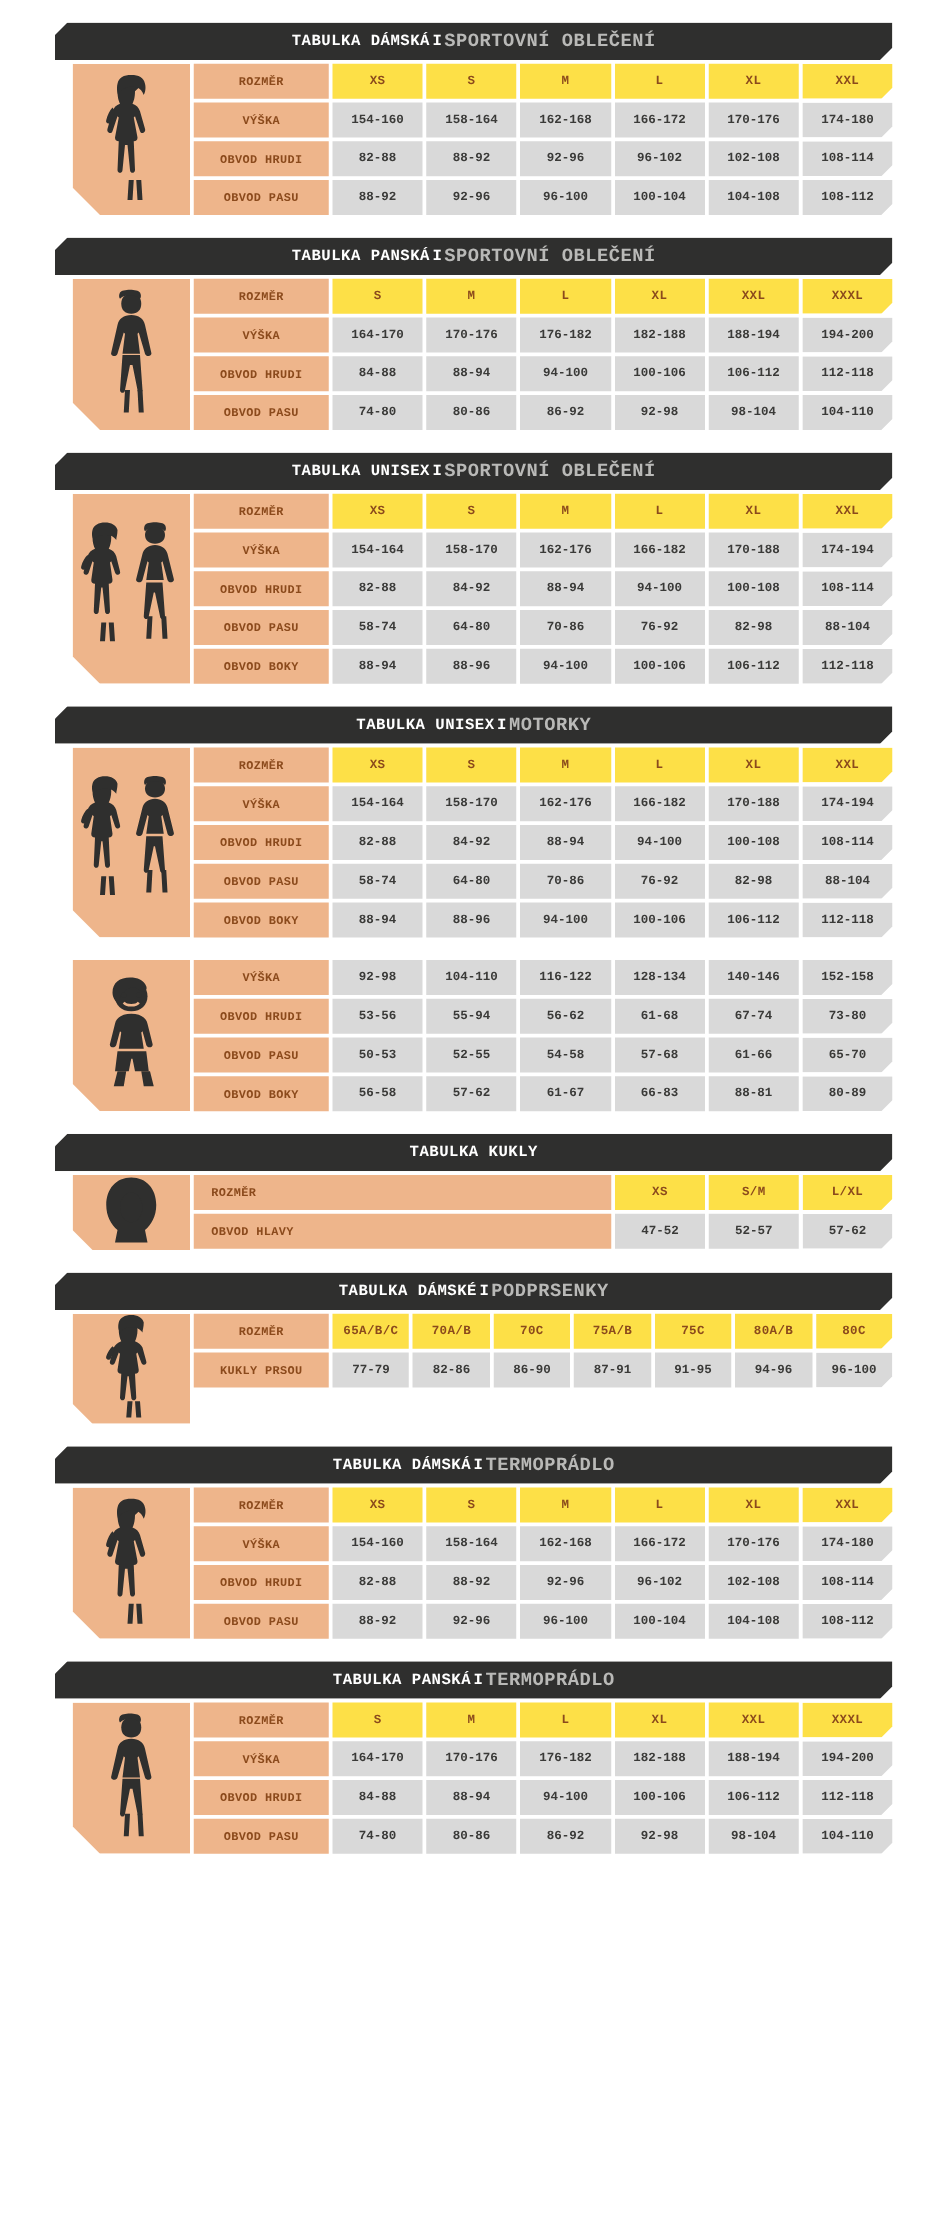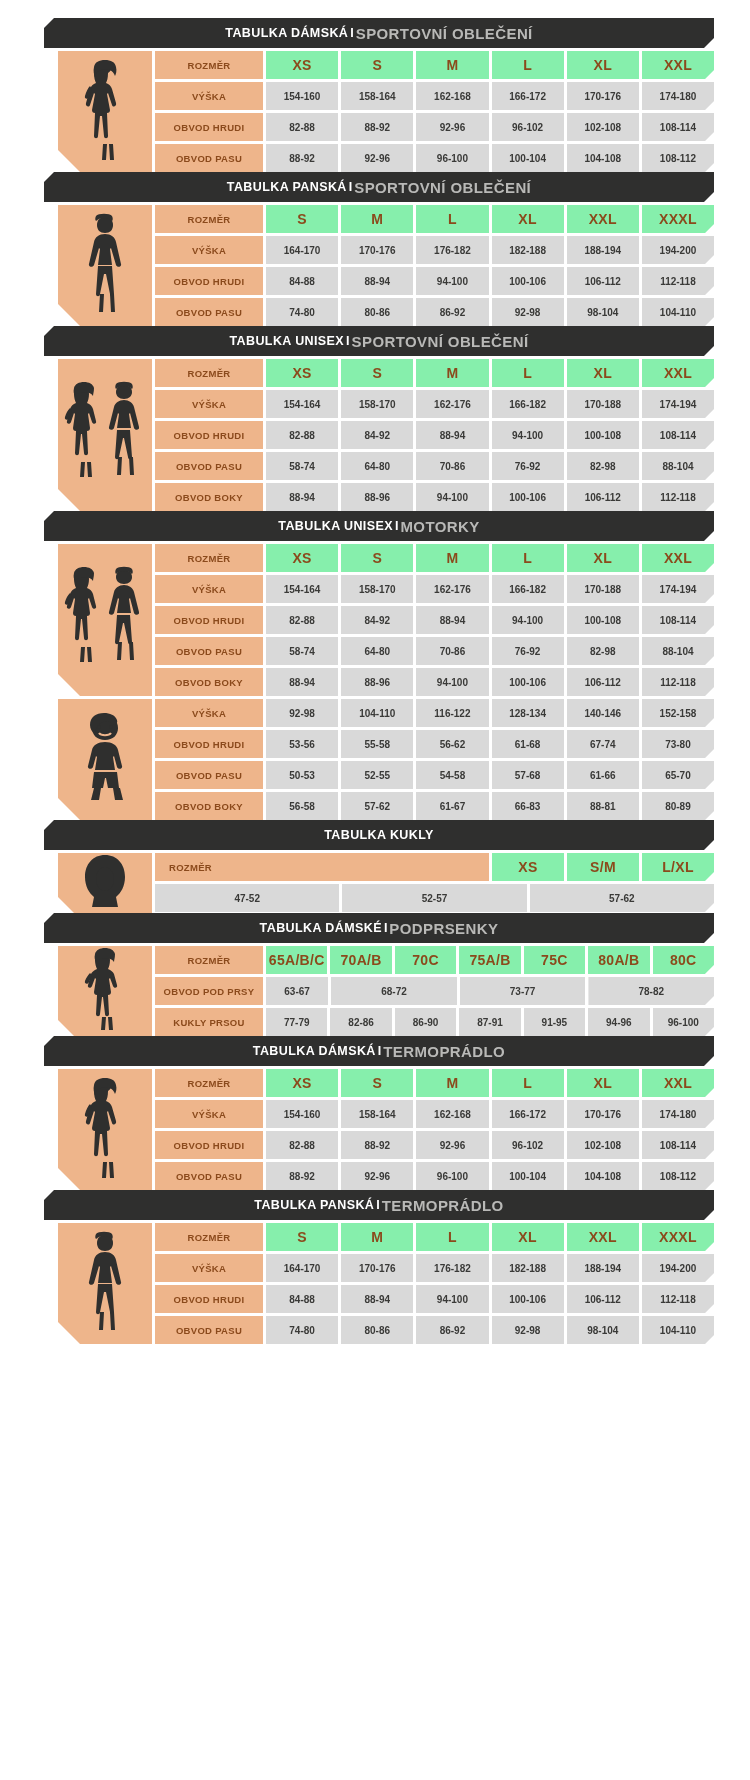--- a/index.html
+++ b/index.html
@@ -27,7 +27,7 @@
   .banner .t2 { font-size:15px; font-weight:bold; letter-spacing:.4px; color:#b9b9b7; }
 
   
-  .block { margin-bottom: 0; }
+  .block { margin-bottom: 18px; font-family: Liberation Mono, monospace; }
   .tbl { display:flex; margin-top:3px;padding-left:22px; }
 
   .figcell {

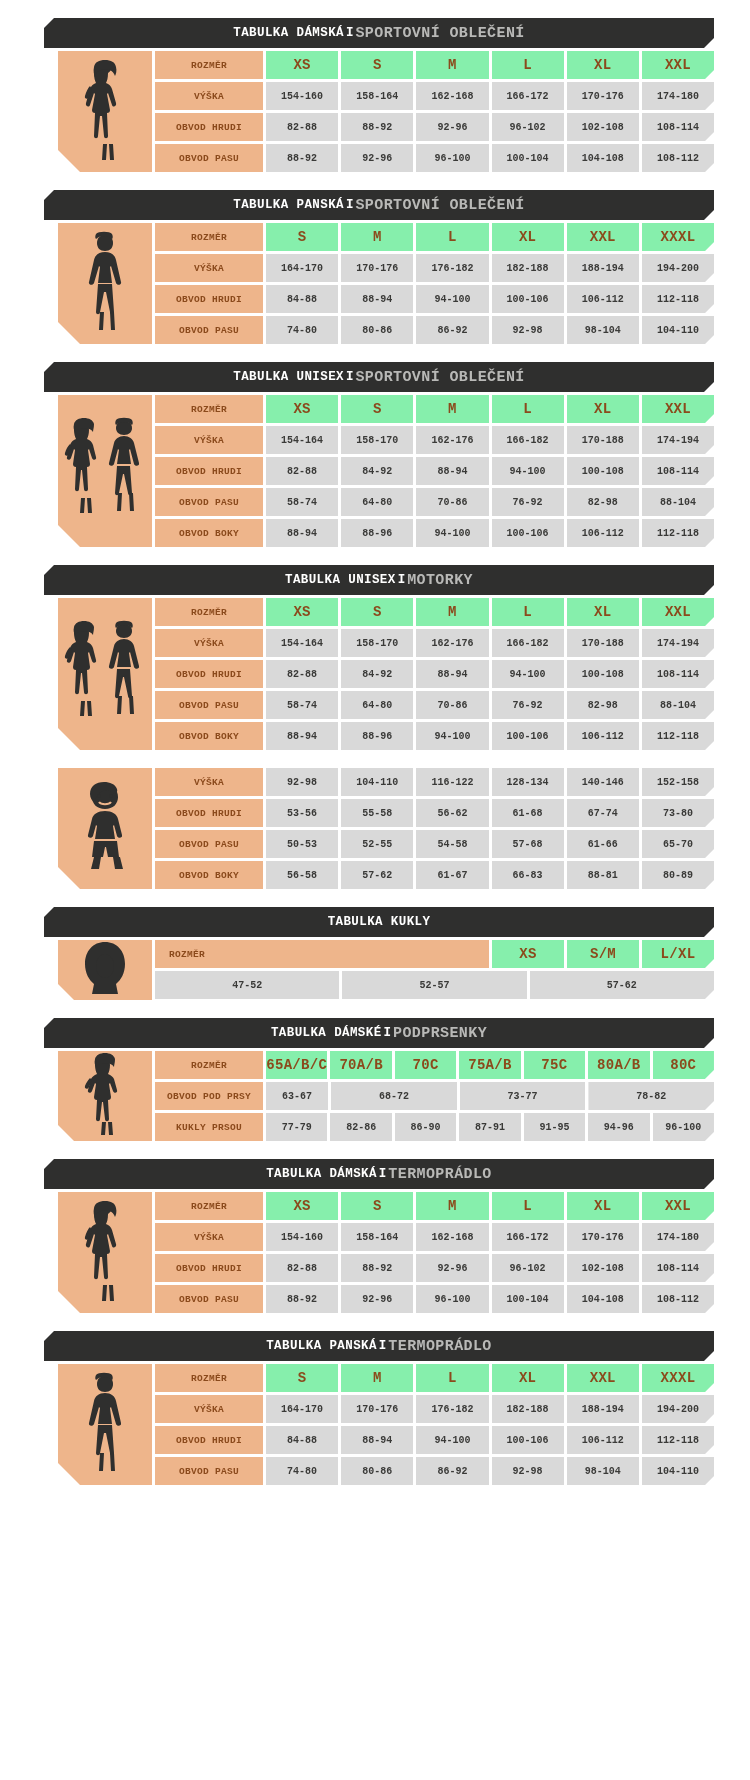--- a/index.html
+++ b/index.html
@@ -59,7 +59,7 @@
     font-size:10px; font-weight:bold; color:#3a3a38;
     background:#d9d9d9;
   }
-  .cell.hdr { background:#86efac; color:#8b4a1c; font-size:14px; letter-spacing:.3px; }
+  .cell.hdr { background:#fde047; color:#8b4a1c; font-size:10px; letter-spacing:.3px; }
   .cell.last { clip-path: polygon(0 0, 100% 0, 100% calc(100% - 9px), calc(100% - 9px) 100%, 0 100%); }
   .cell.span2 { flex:2.02 1 0; }
 

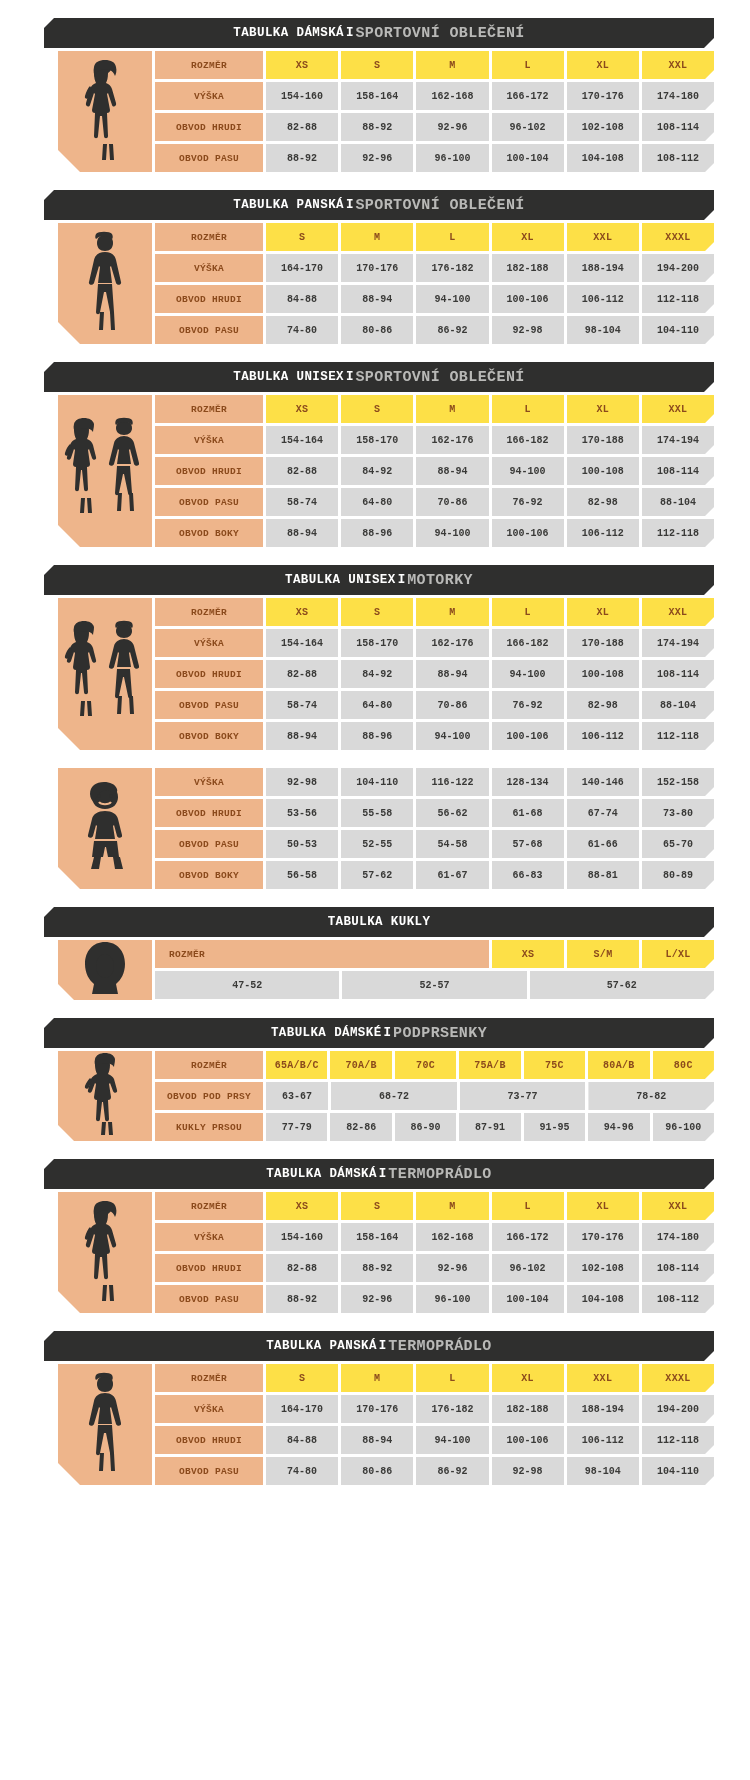--- a/index.html
+++ b/index.html
@@ -353,7 +353,7 @@
           <div class="row">
             <div class="lbl">OBVOD HRUDI</div>
             <div class="cell">53-56</div>
-            <div class="cell">55-58</div>
+            <div class="cell">55-94</div>
             <div class="cell">56-62</div>
             <div class="cell">61-68</div>
             <div class="cell">67-74</div>

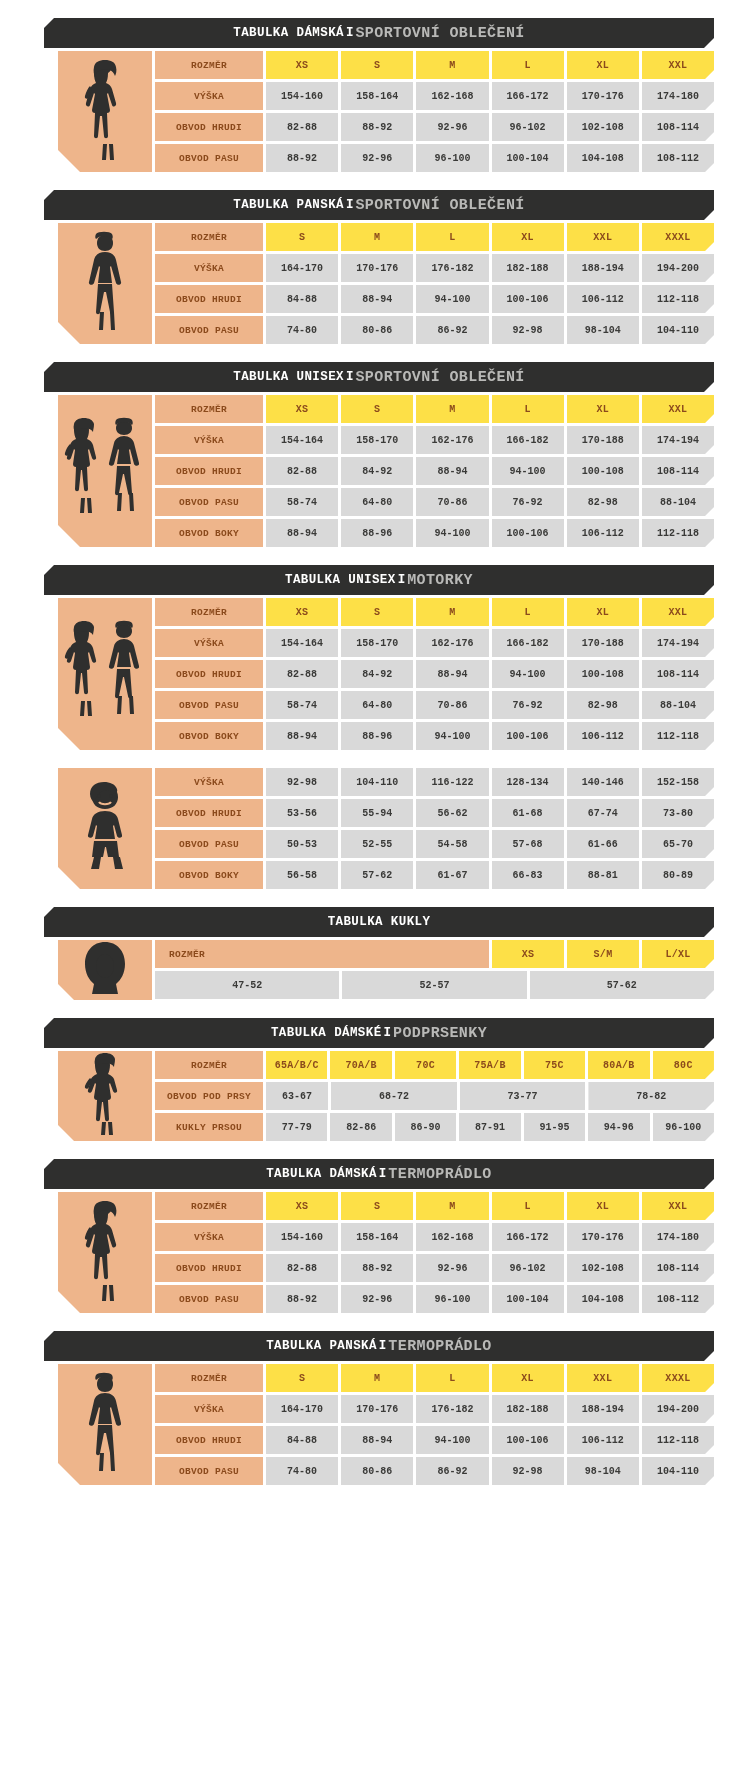--- a/index.html
+++ b/index.html
@@ -399,6 +399,7 @@
             <div class="cell hdr last">L/XL</div>
           </div>
           <div class="row">
+            <div class="lbl wide">OBVOD HLAVY</div>
             <div class="cell">47-52</div>
             <div class="cell">52-57</div>
             <div class="cell last">57-62</div>

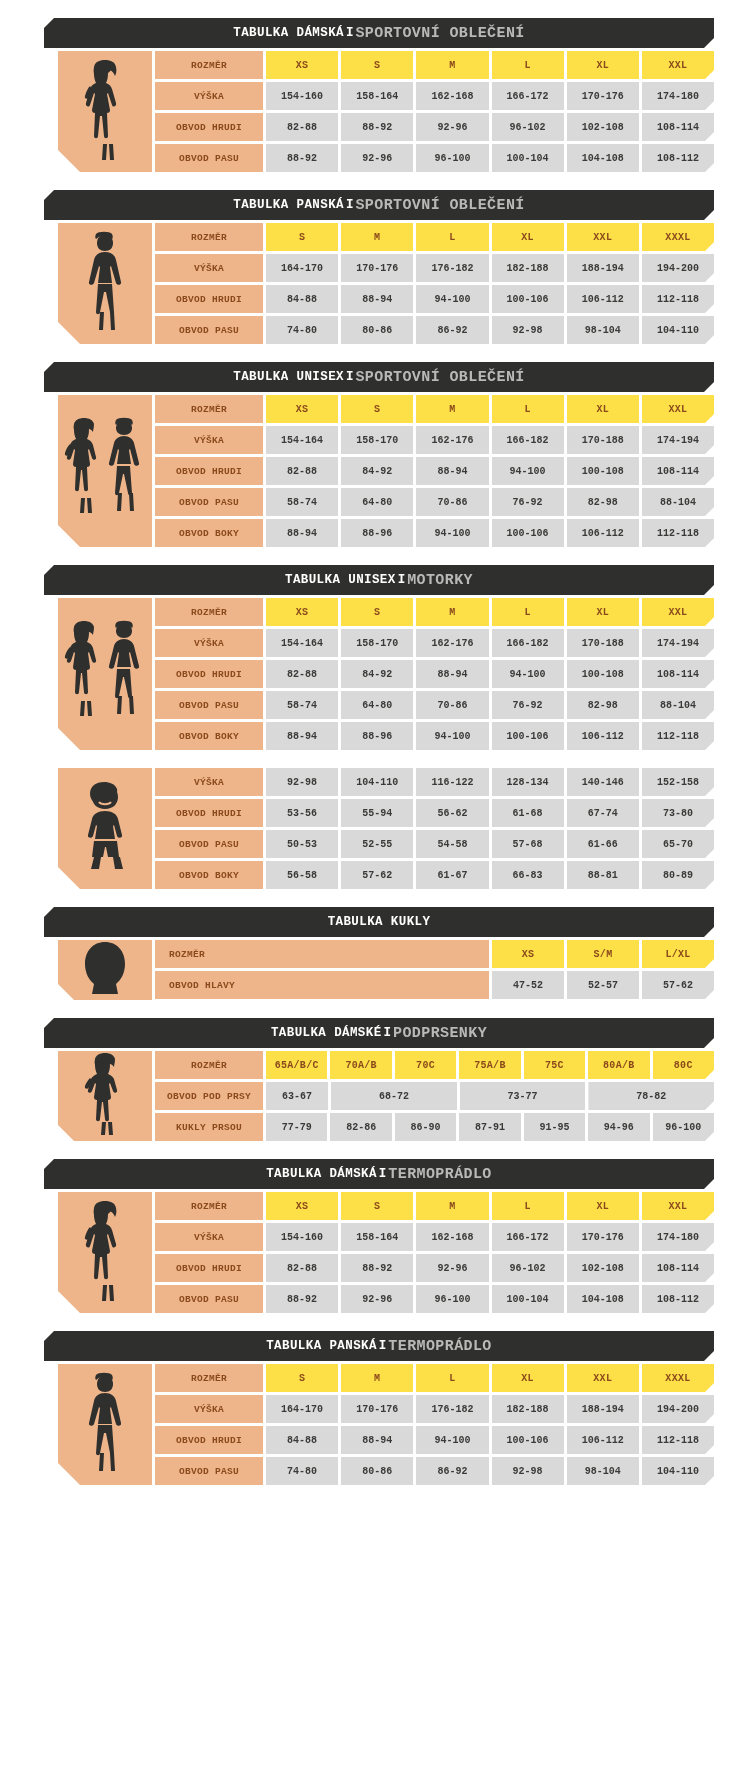--- a/index.html
+++ b/index.html
@@ -434,13 +434,6 @@
             <div class="cell hdr last">80C</div>
           </div>
           <div class="row">
-            <div class="lbl">OBVOD POD PRSY</div>
-            <div class="cell">63-67</div>
-            <div class="cell span2">68-72</div>
-            <div class="cell span2">73-77</div>
-            <div class="cell span2 last">78-82</div>
-          </div>
-          <div class="row">
             <div class="lbl">KUKLY PRSOU</div>
             <div class="cell">77-79</div>
             <div class="cell">82-86</div>

